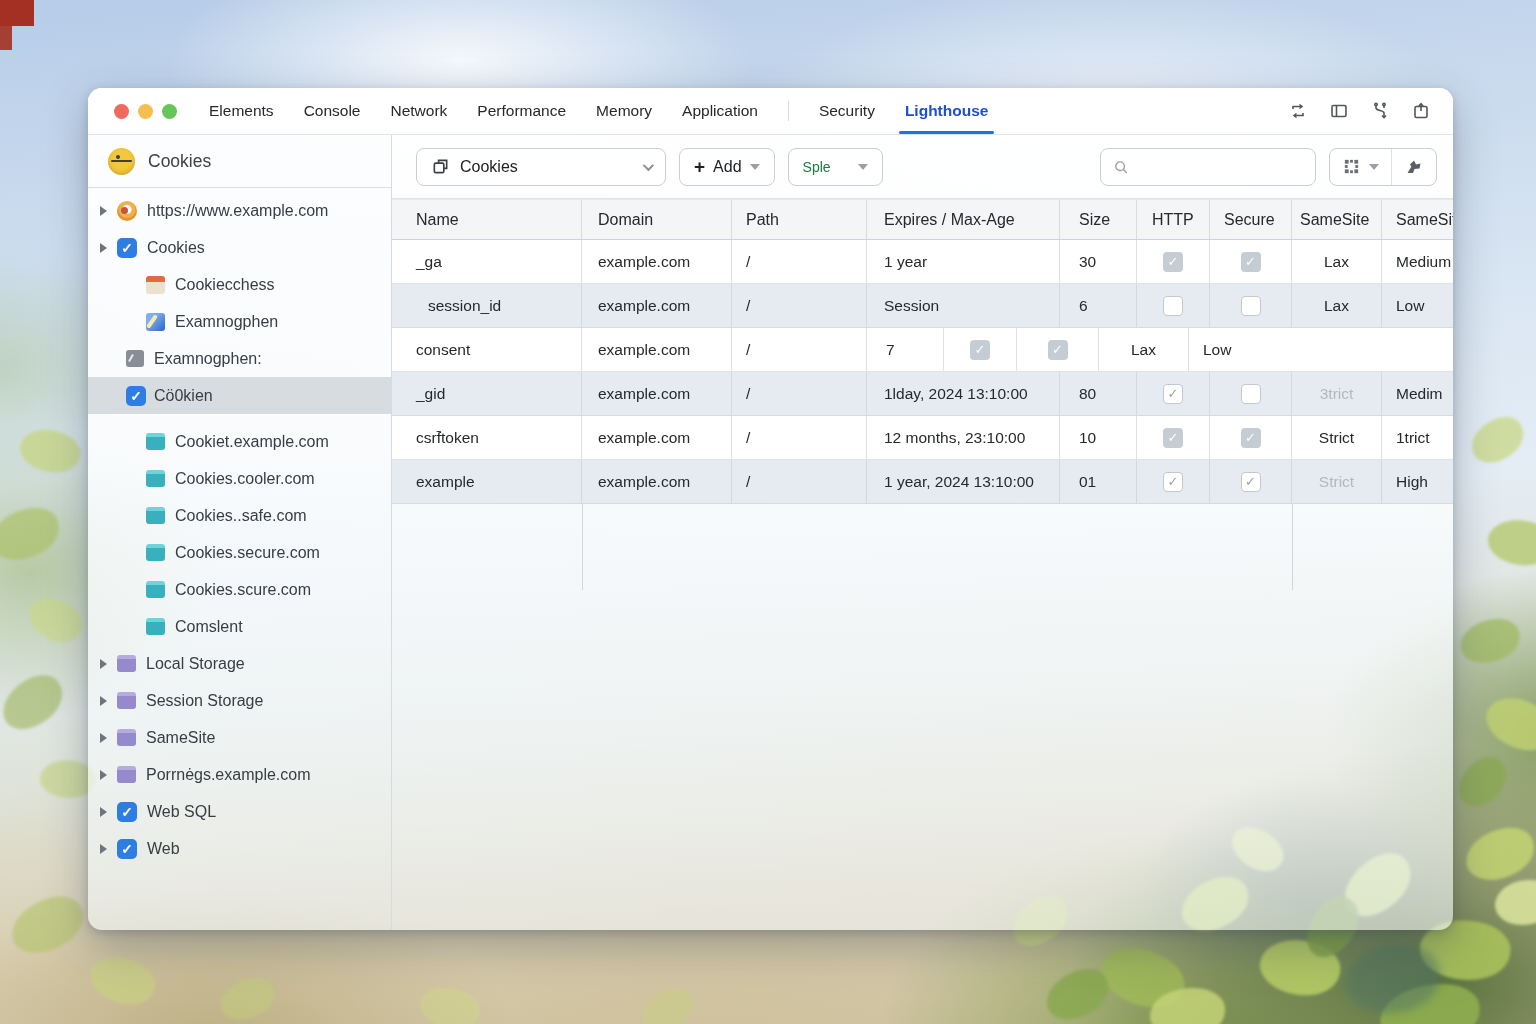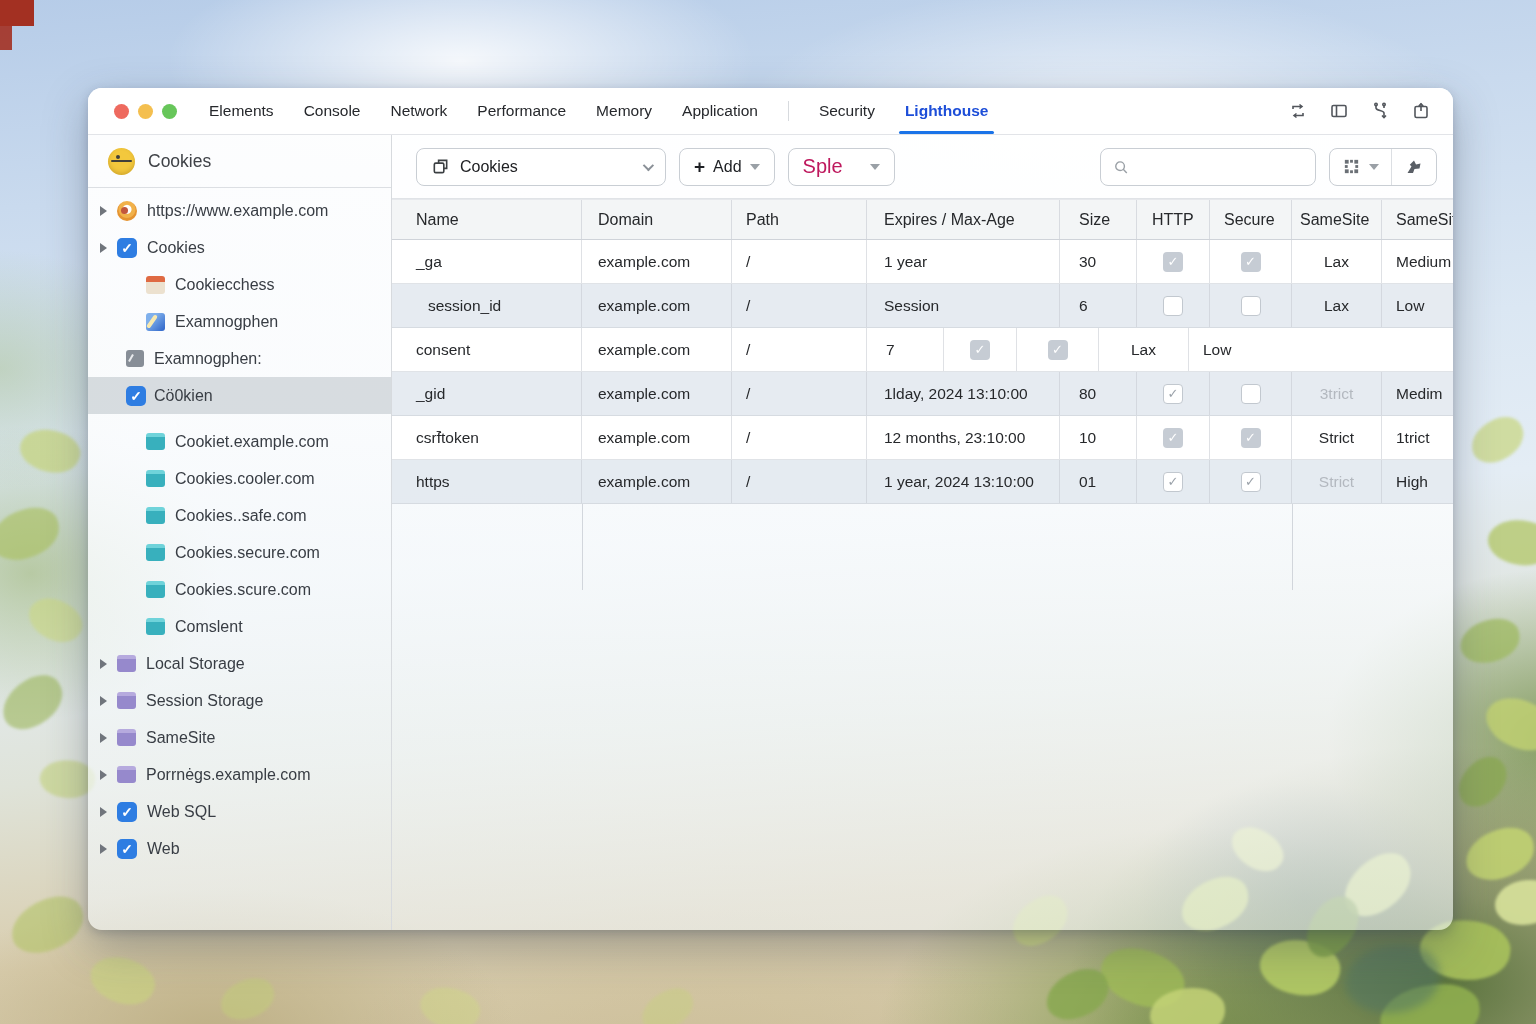--- a/index.html
+++ b/index.html
@@ -83,7 +83,7 @@
   .add-btn { padding:0 14px; gap:8px; font-size:16px; color:#1d1f23; }
   .plus { font-size:19px; font-weight:bold; }
   .caret { width:0; height:0; border-left:5px solid transparent; border-right:5px solid transparent; border-top:6px solid #9aa0a6; }
-  .sple-btn { padding:0 14px; gap:27px; font-size:20px; color:#be185d; }
+  .sple-btn { padding:0 14px; gap:27px; font-size:14px; color:#15803d; }
   .spacer { flex:1; }
   .search { width:216px; gap:8px; padding:0 12px; }
   .search input { border:none; outline:none; width:100%; font-size:15px; background:transparent; color:#202124; }

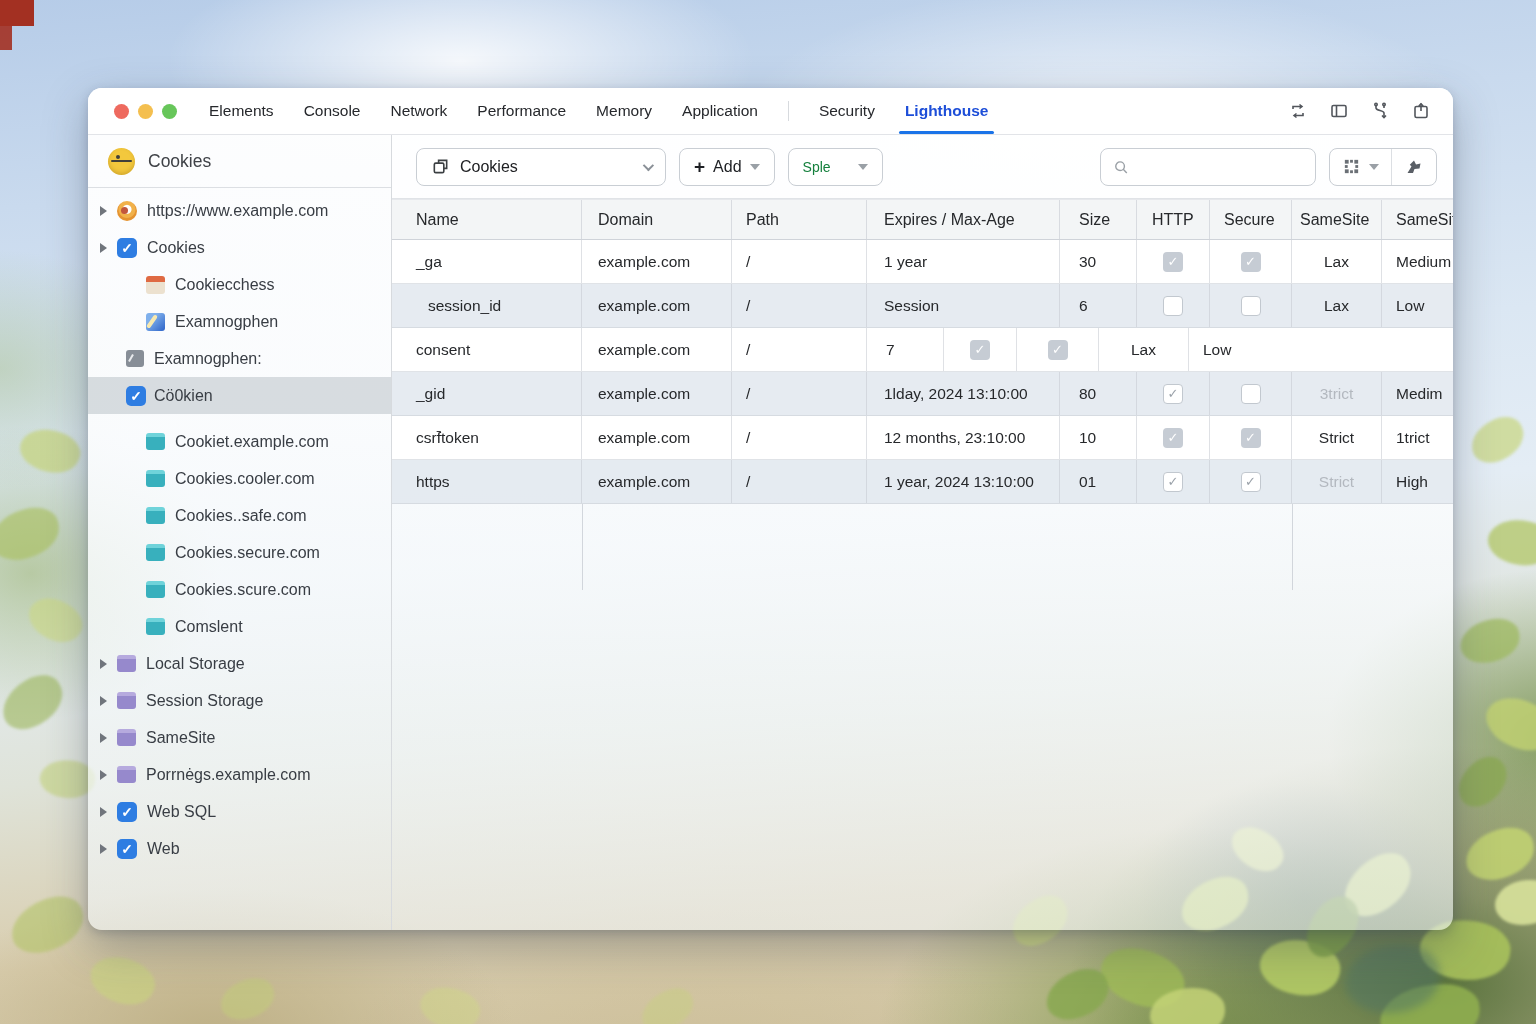--- a/index.html
+++ b/index.html
@@ -436,7 +436,7 @@
           <div class="td c-pr">1trict</div>
         </div>
         <div class="tr alt">
-          <div class="td c-name">https</div>
+          <div class="td c-name">example</div>
           <div class="td c-domain">example.com</div>
           <div class="td c-path">/</div>
           <div class="td c-exp">1 year, 2024 13:10:00</div>

